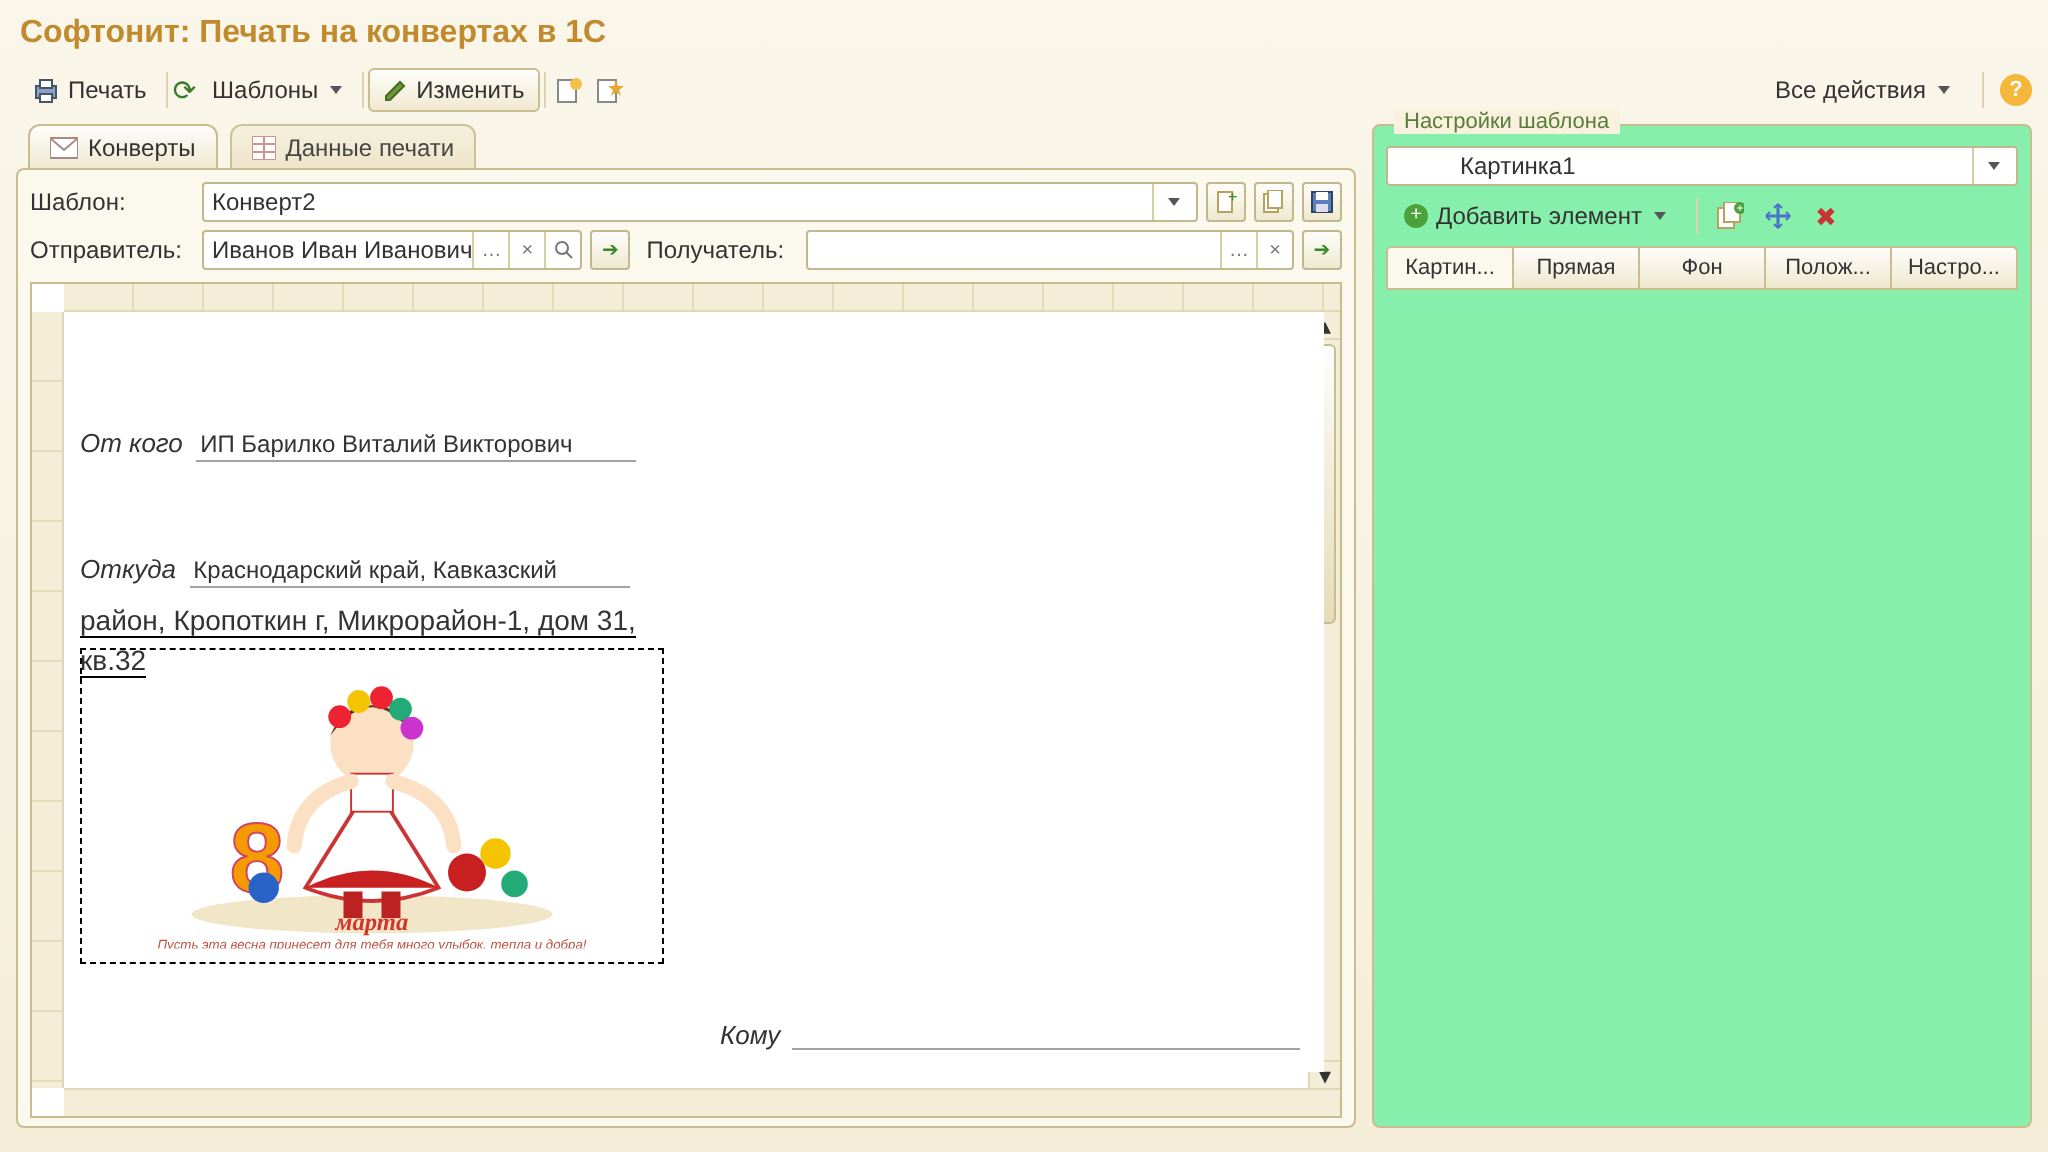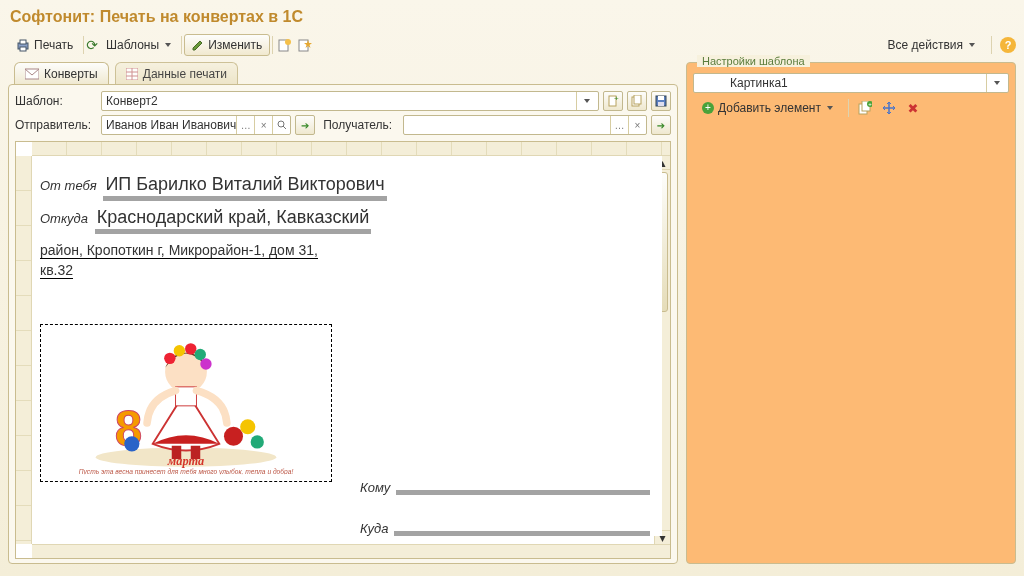--- a/index.html
+++ b/index.html
@@ -210,7 +210,7 @@
     border-radius: 4px;
     height: 502px;
     position: relative;
-    background: #fdba74;
+    background: #86efac;
     padding: 10px 6px 6px 6px;
   }
   .fieldset .legend {

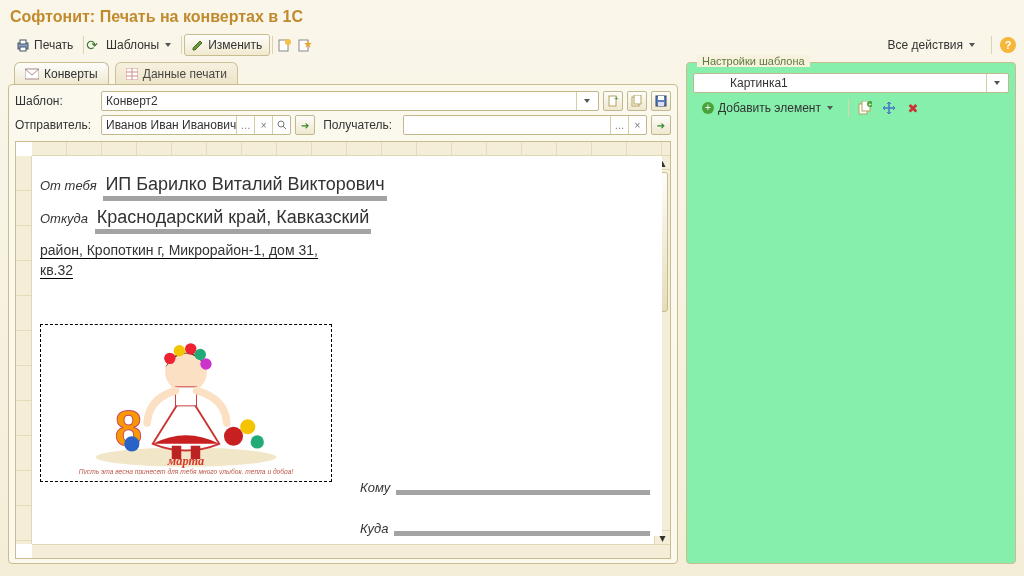--- a/index.html
+++ b/index.html
@@ -492,6 +492,13 @@
           <span class="mini-btn" style="border:none;background:none;color:#c33;font-size:13px;">✖</span>
         </div>
 
+        <div class="inner-tabs">
+          <div class="inner-tab active">Картин...</div>
+          <div class="inner-tab">Прямая</div>
+          <div class="inner-tab">Фон</div>
+          <div class="inner-tab">Полож...</div>
+          <div class="inner-tab">Настро...</div>
+        </div>
 
       </div>
     </div>

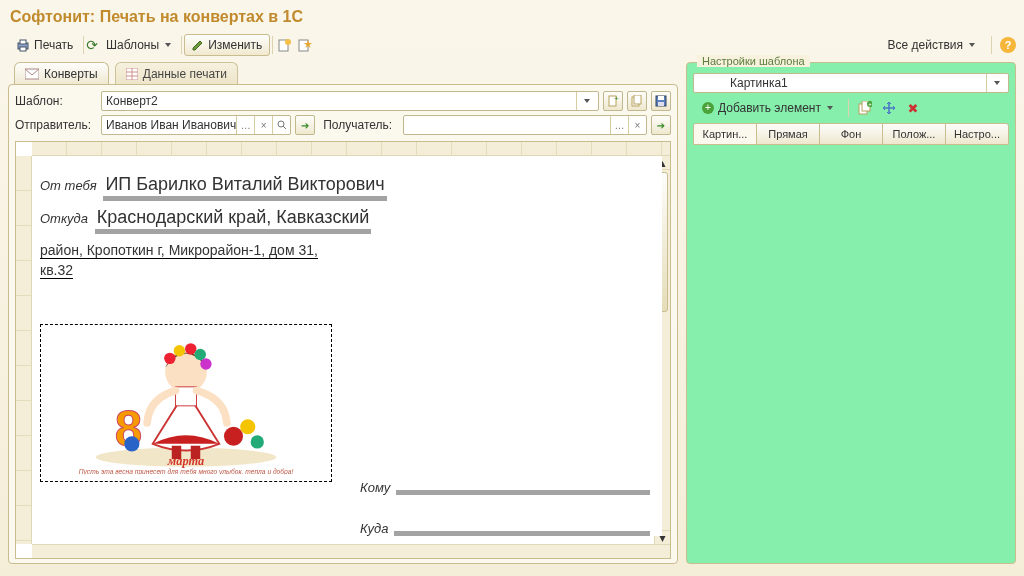--- a/index.html
+++ b/index.html
@@ -394,7 +394,7 @@
 
               <div class="from-block">
                 <div class="from-row">
-                  <span class="env-label">От тебя</span>
+                  <span class="env-label">От кого</span>
                   &nbsp;<span class="env-line">ИП Барилко Виталий Викторович</span>
                 </div>
                 <div class="from-row">

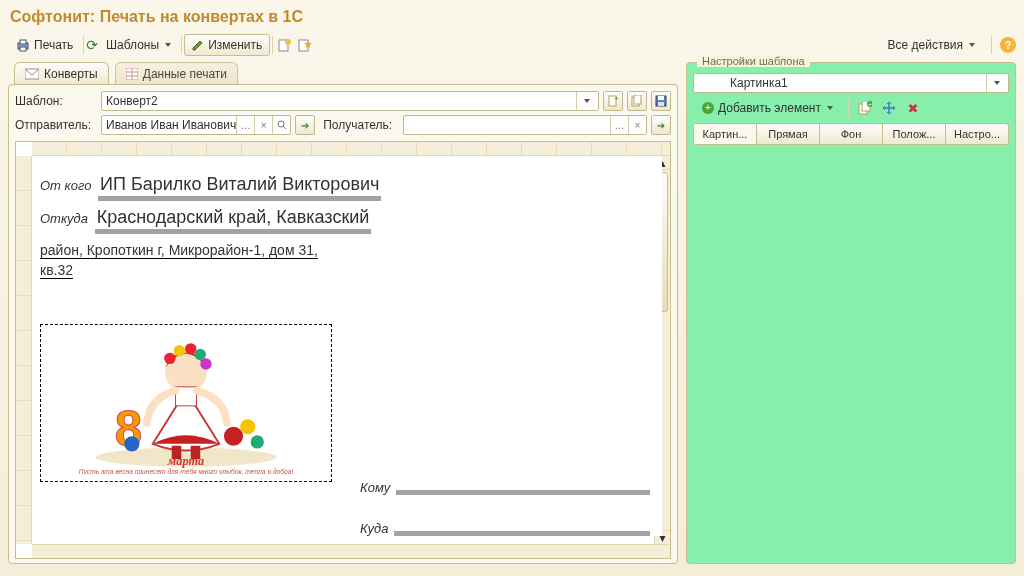--- a/index.html
+++ b/index.html
@@ -165,11 +165,12 @@
   }
   .env-label { font-style: italic; font-size: 13px; }
   .env-line {
-    border-bottom: 5px solid #a3a3a3;
+    border-bottom: 1px solid #a3a3a3;
     display: inline-block;
     min-width: 220px;
     padding: 0 2px 1px 2px;
-    font-size: 18px;
+    font-size: 12px;
+    margin-top: 41px;
   }
   .from-block { position: absolute; top: 18px; left: 8px; width: 310px; }
   .from-row { margin-bottom: 6px; white-space: nowrap; }

